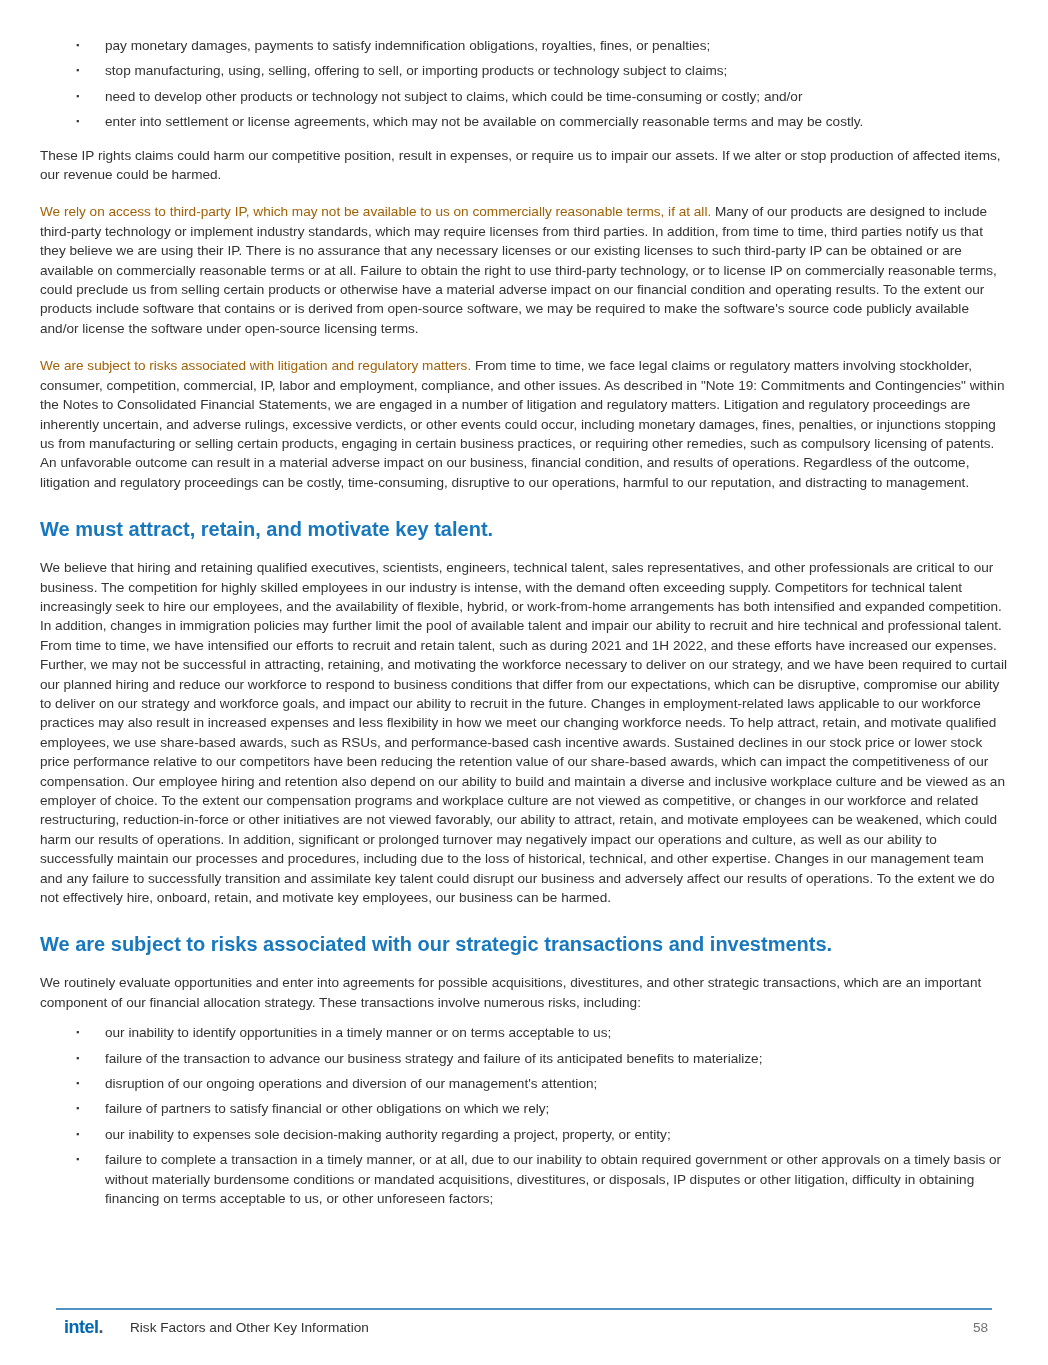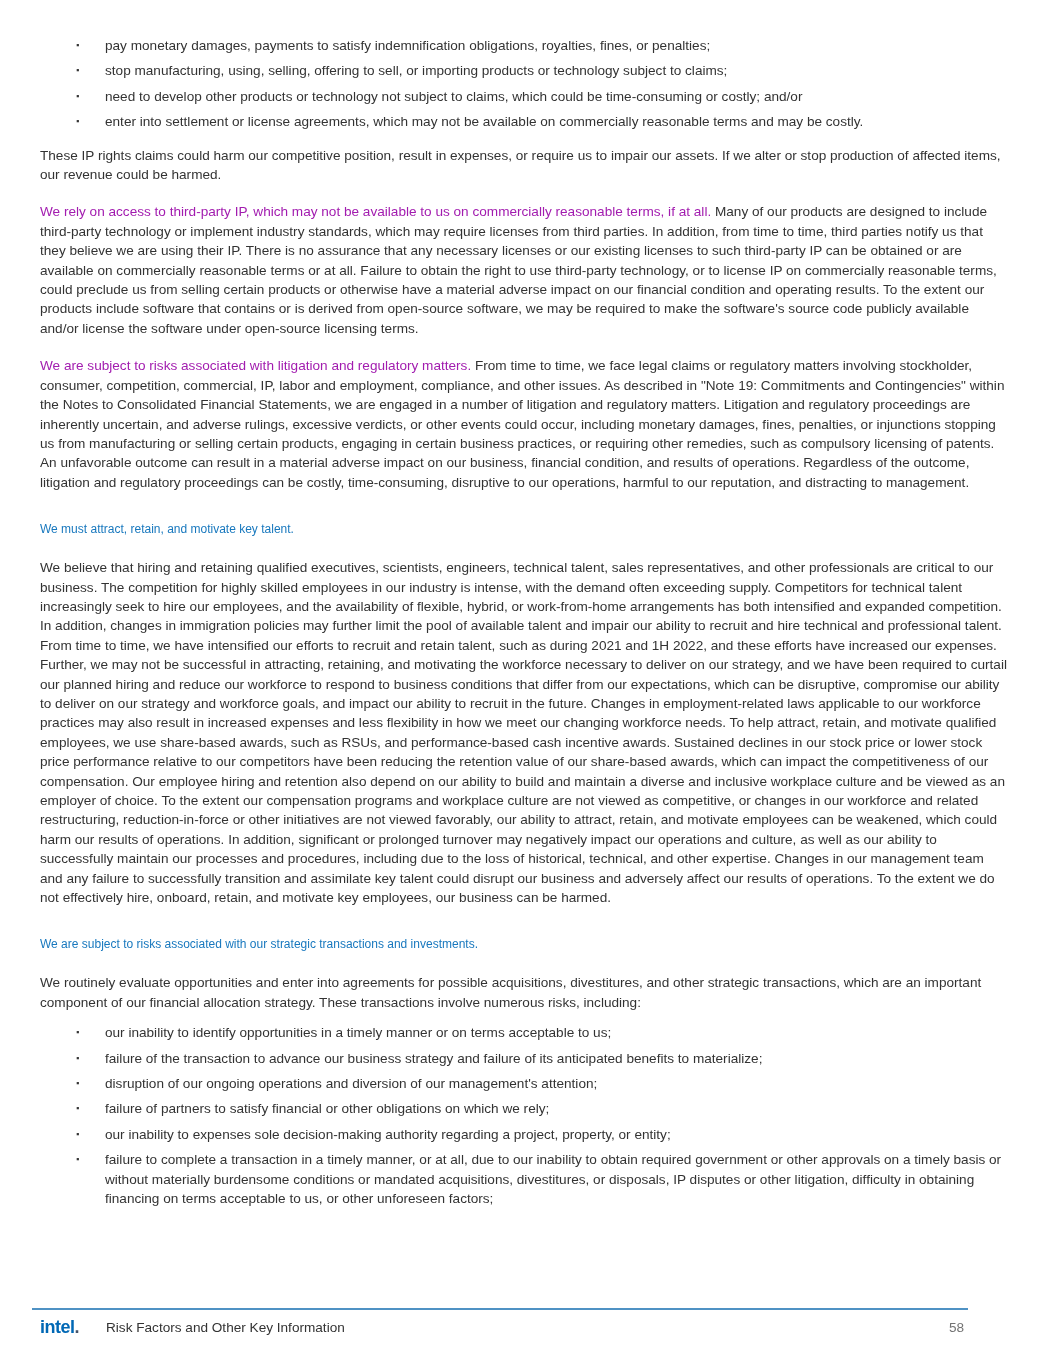--- a/index.html
+++ b/index.html
@@ -30,7 +30,7 @@
     color: #333333;
   }
   .bullet-text { flex: 1; }
-  .lead { color: #a21caf; }
+  .lead { color: #a16207; }
   h2 {
     color: #1878be;
     font-size: 12px;

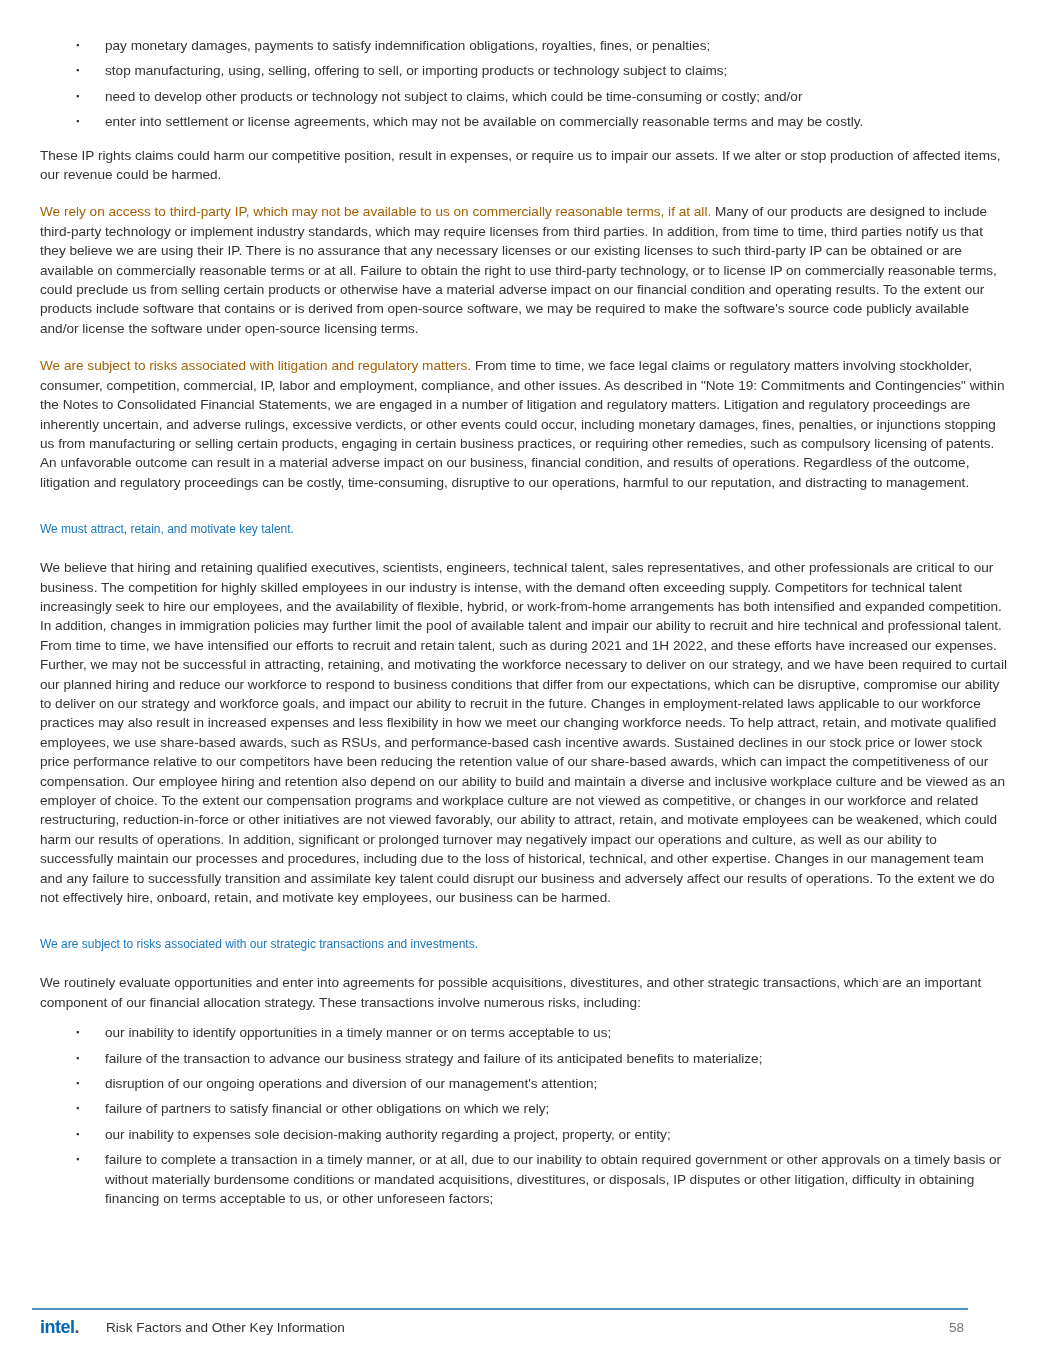--- a/index.html
+++ b/index.html
@@ -33,8 +33,8 @@
   .lead { color: #a16207; }
   h2 {
     color: #1878be;
-    font-size: 12px;
-    font-weight: 400;
+    font-size: 20px;
+    font-weight: 700;
     line-height: 25px;
     margin: 25px 0 16px 0;
   }

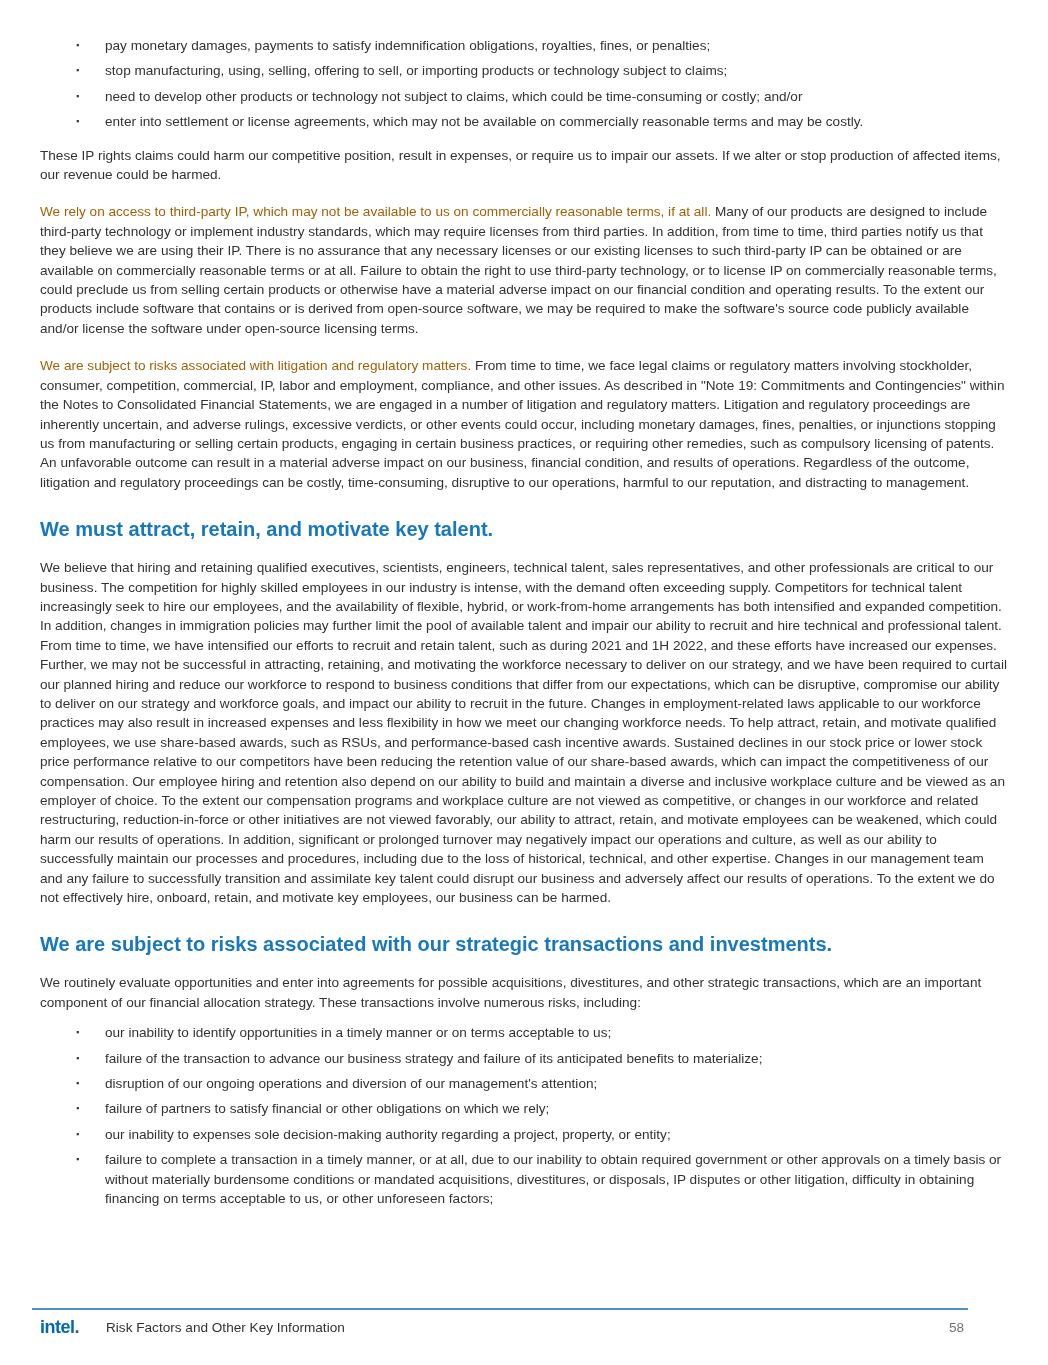--- a/index.html
+++ b/index.html
@@ -40,7 +40,7 @@
   }
   .footer {
     position: absolute;
-    left: 32px;
+    left: 56px;
     width: 936px;
     top: 1308px;
     border-top: 2px solid #4f92c4;

